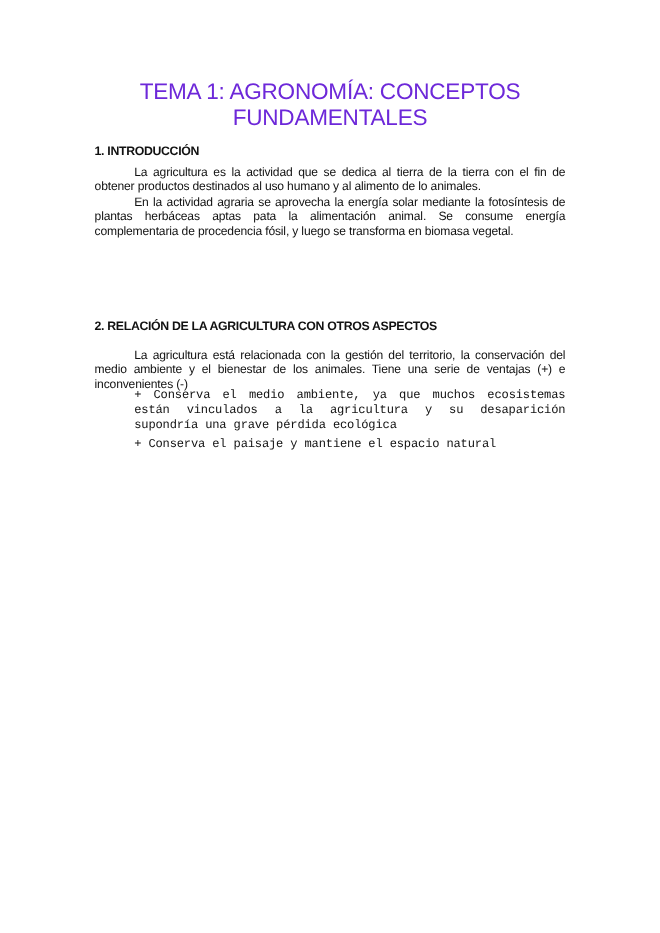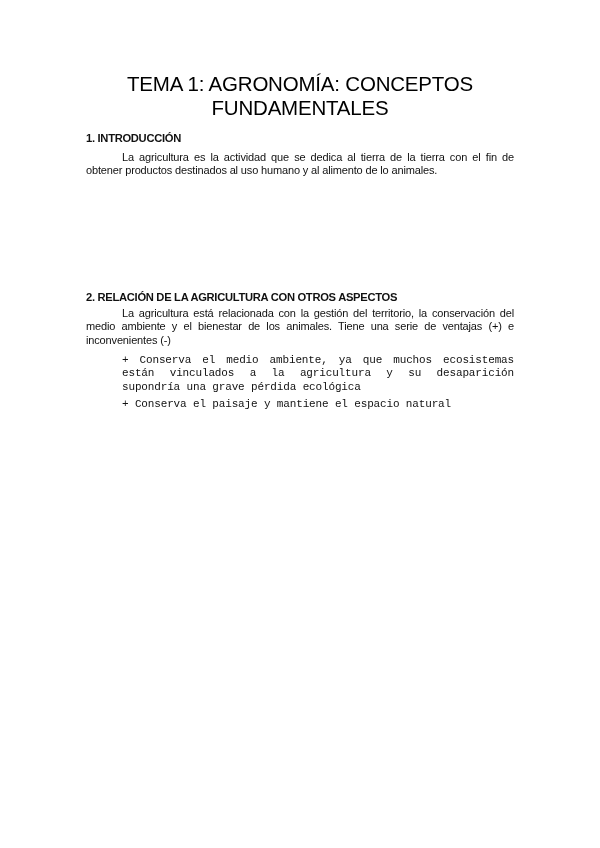--- a/index.html
+++ b/index.html
@@ -32,7 +32,7 @@
       font-weight: normal;
       line-height: 24px;
       letter-spacing: -0.2px;
-      color: #000000;
+      color: #6d28d9;
     }
     .section-heading {
       margin: 0;

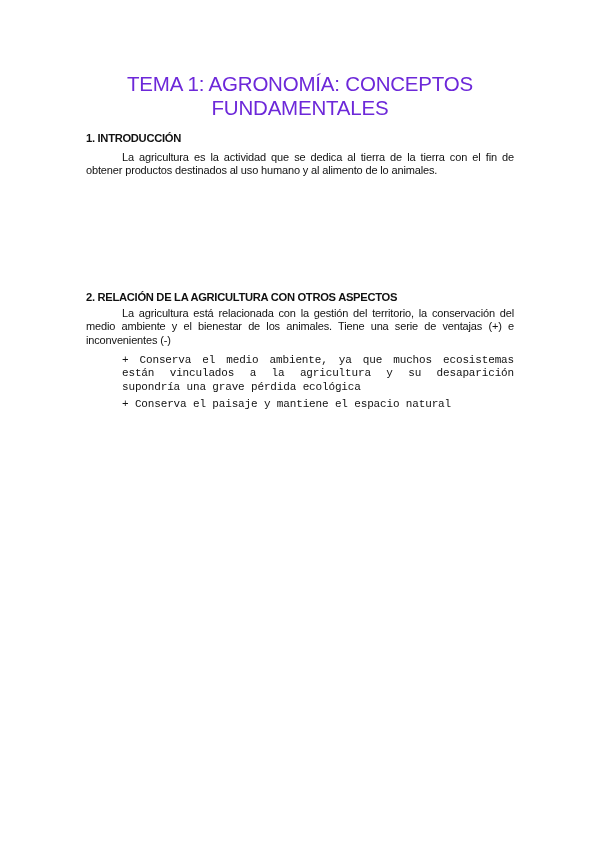--- a/index.html
+++ b/index.html
@@ -84,6 +84,7 @@
   <h2 class="section-heading h1">1. INTRODUCCIÓN</h2>
   <div class="block b1">
     <p>La agricultura es la actividad que se dedica al tierra de la tierra con el fin de obtener productos destinados al uso humano y al alimento de lo animales.</p>
+    <p>En la actividad agraria se aprovecha la energía solar mediante la fotosíntesis de plantas herbáceas aptas pata la alimentación animal. Se consume energía complementaria de procedencia fósil, y luego se transforma en biomasa vegetal.</p>
   </div>
 
   <h2 class="section-heading h2">2. RELACIÓN DE LA AGRICULTURA CON OTROS ASPECTOS</h2>

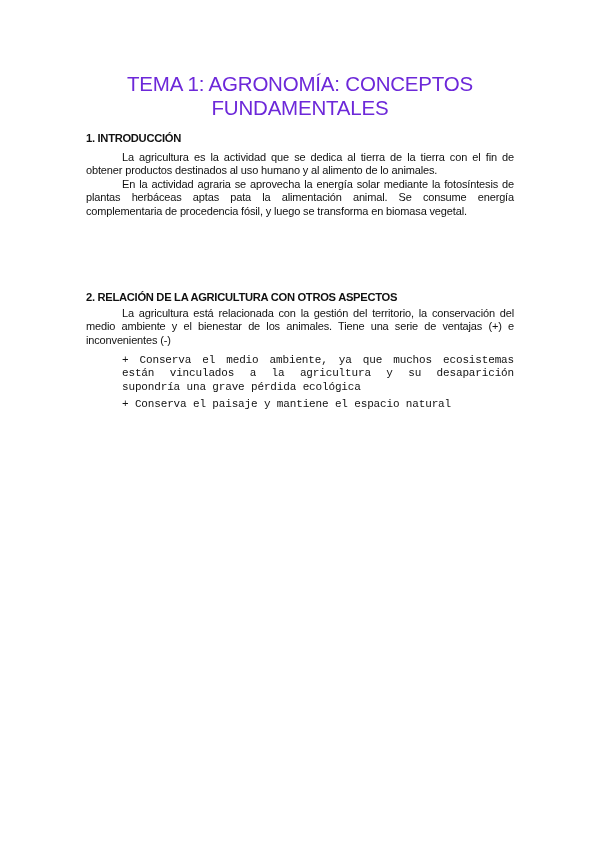--- a/index.html
+++ b/index.html
@@ -59,7 +59,7 @@
       text-indent: 36px;
     }
     .b1 { top: 151px; }
-    .b2 { top: 307px; }
+    .b2 { top: 317px; }
     .list {
       position: absolute;
       left: 36px;

